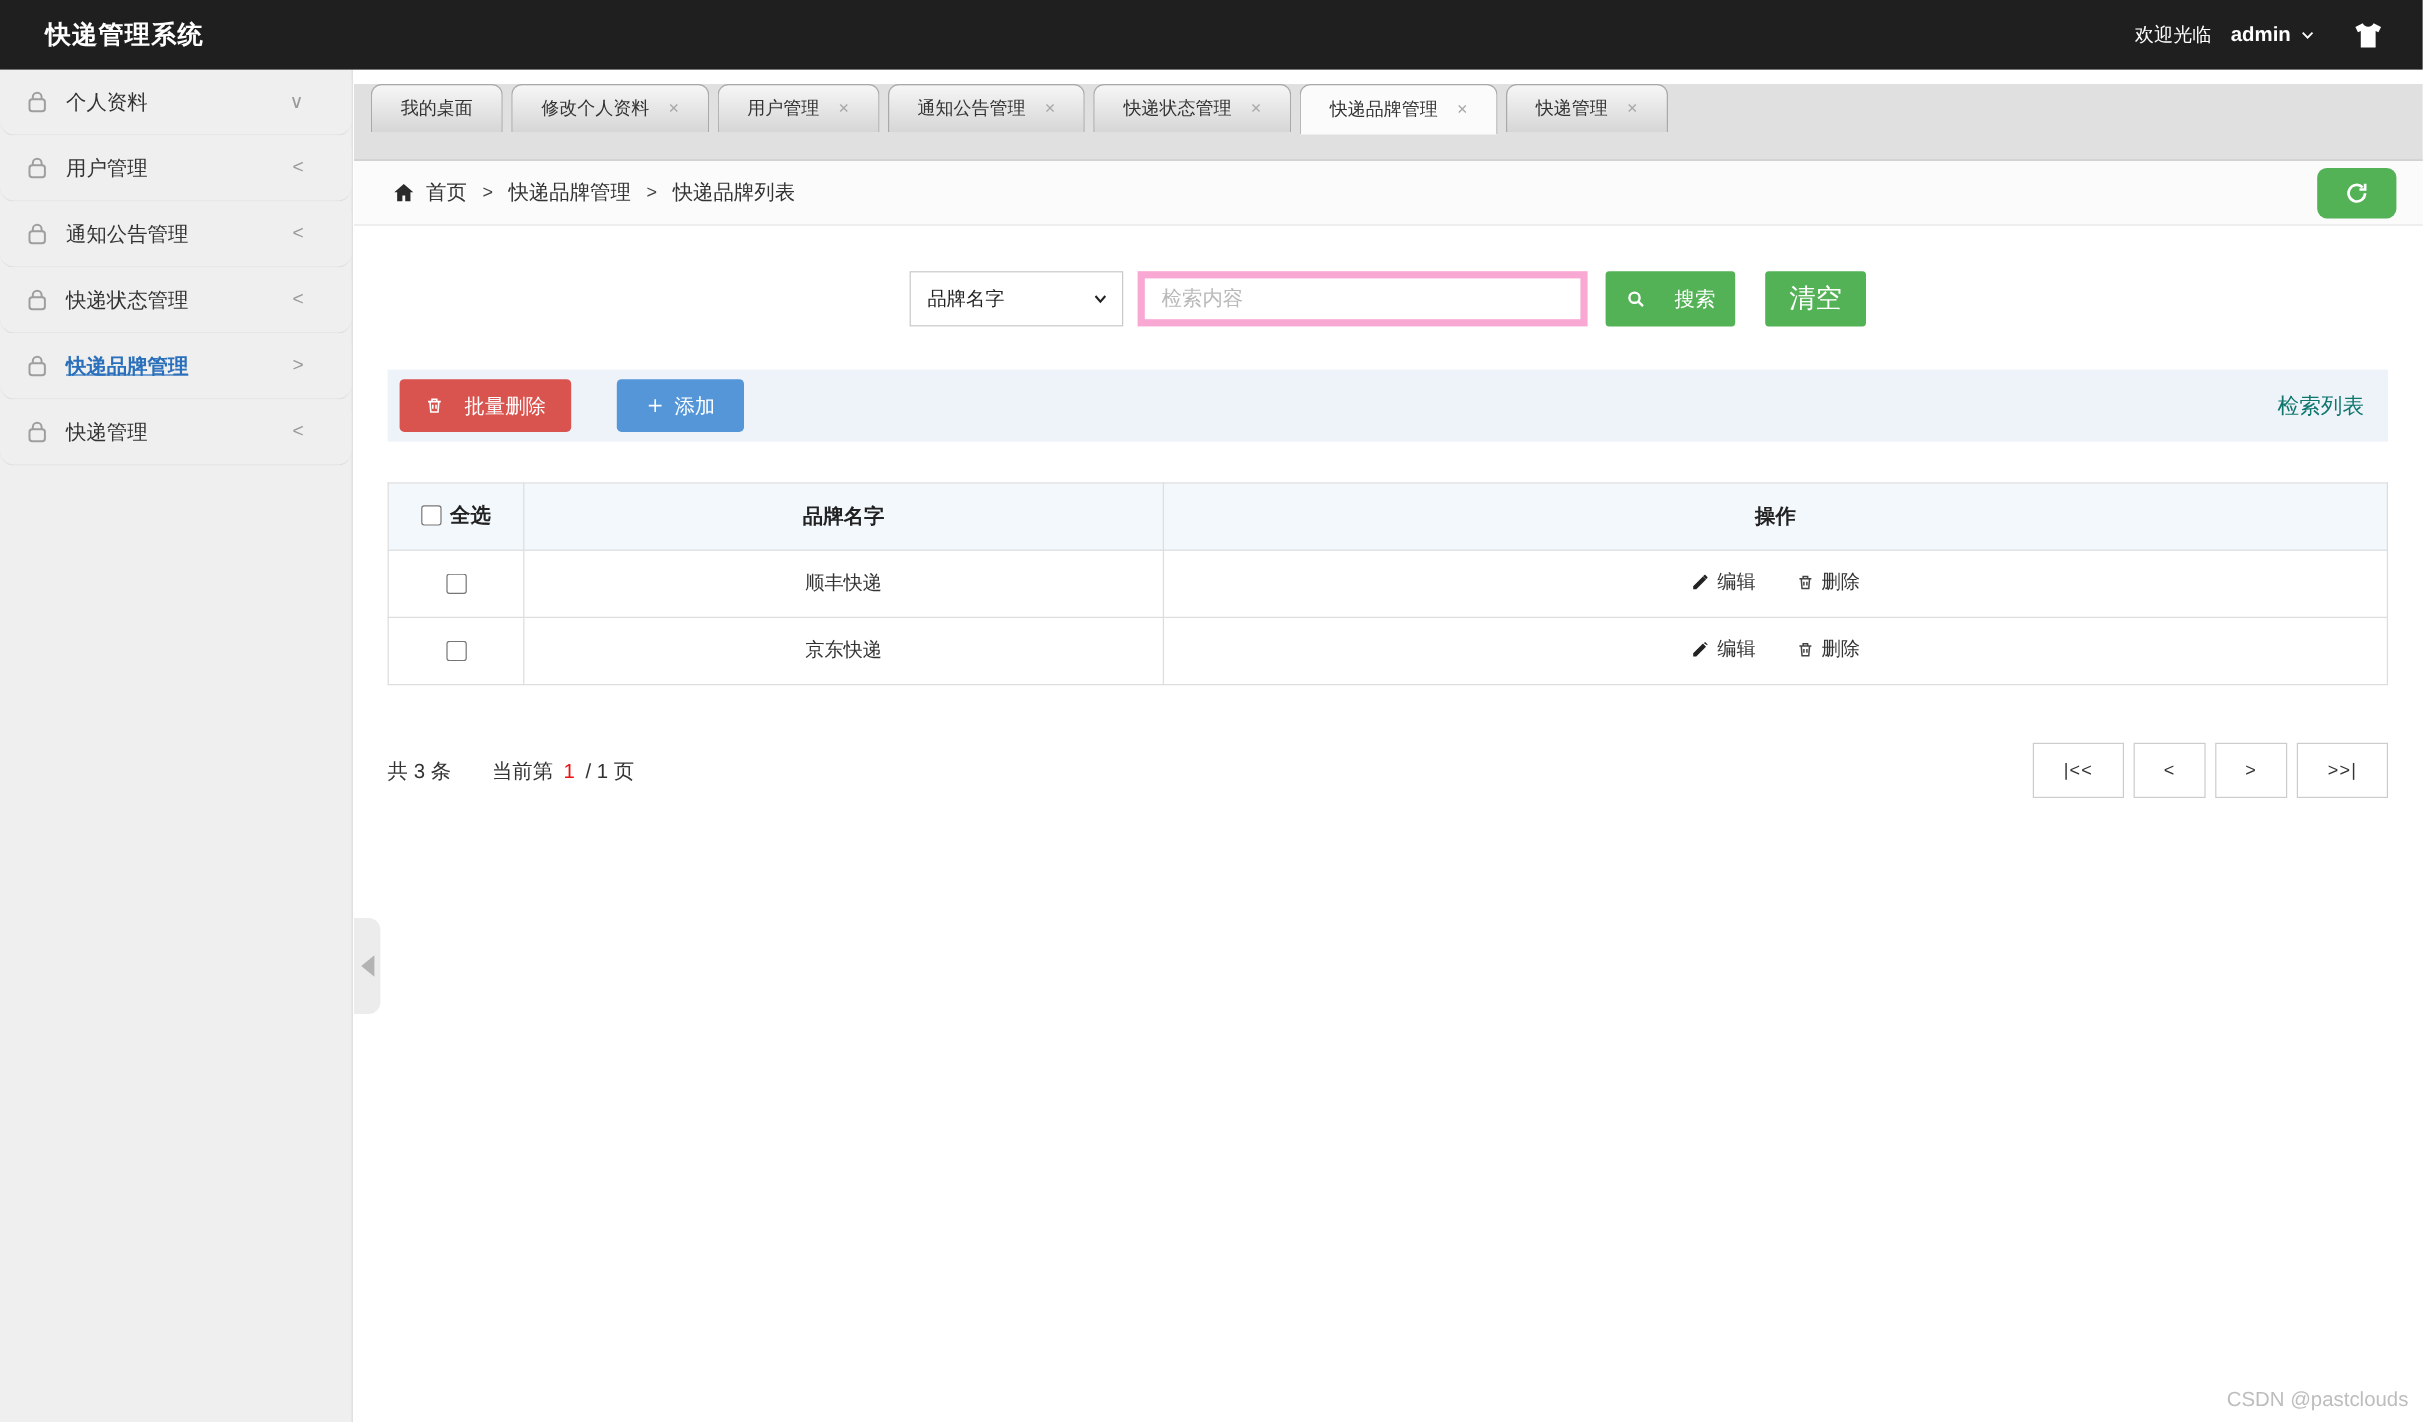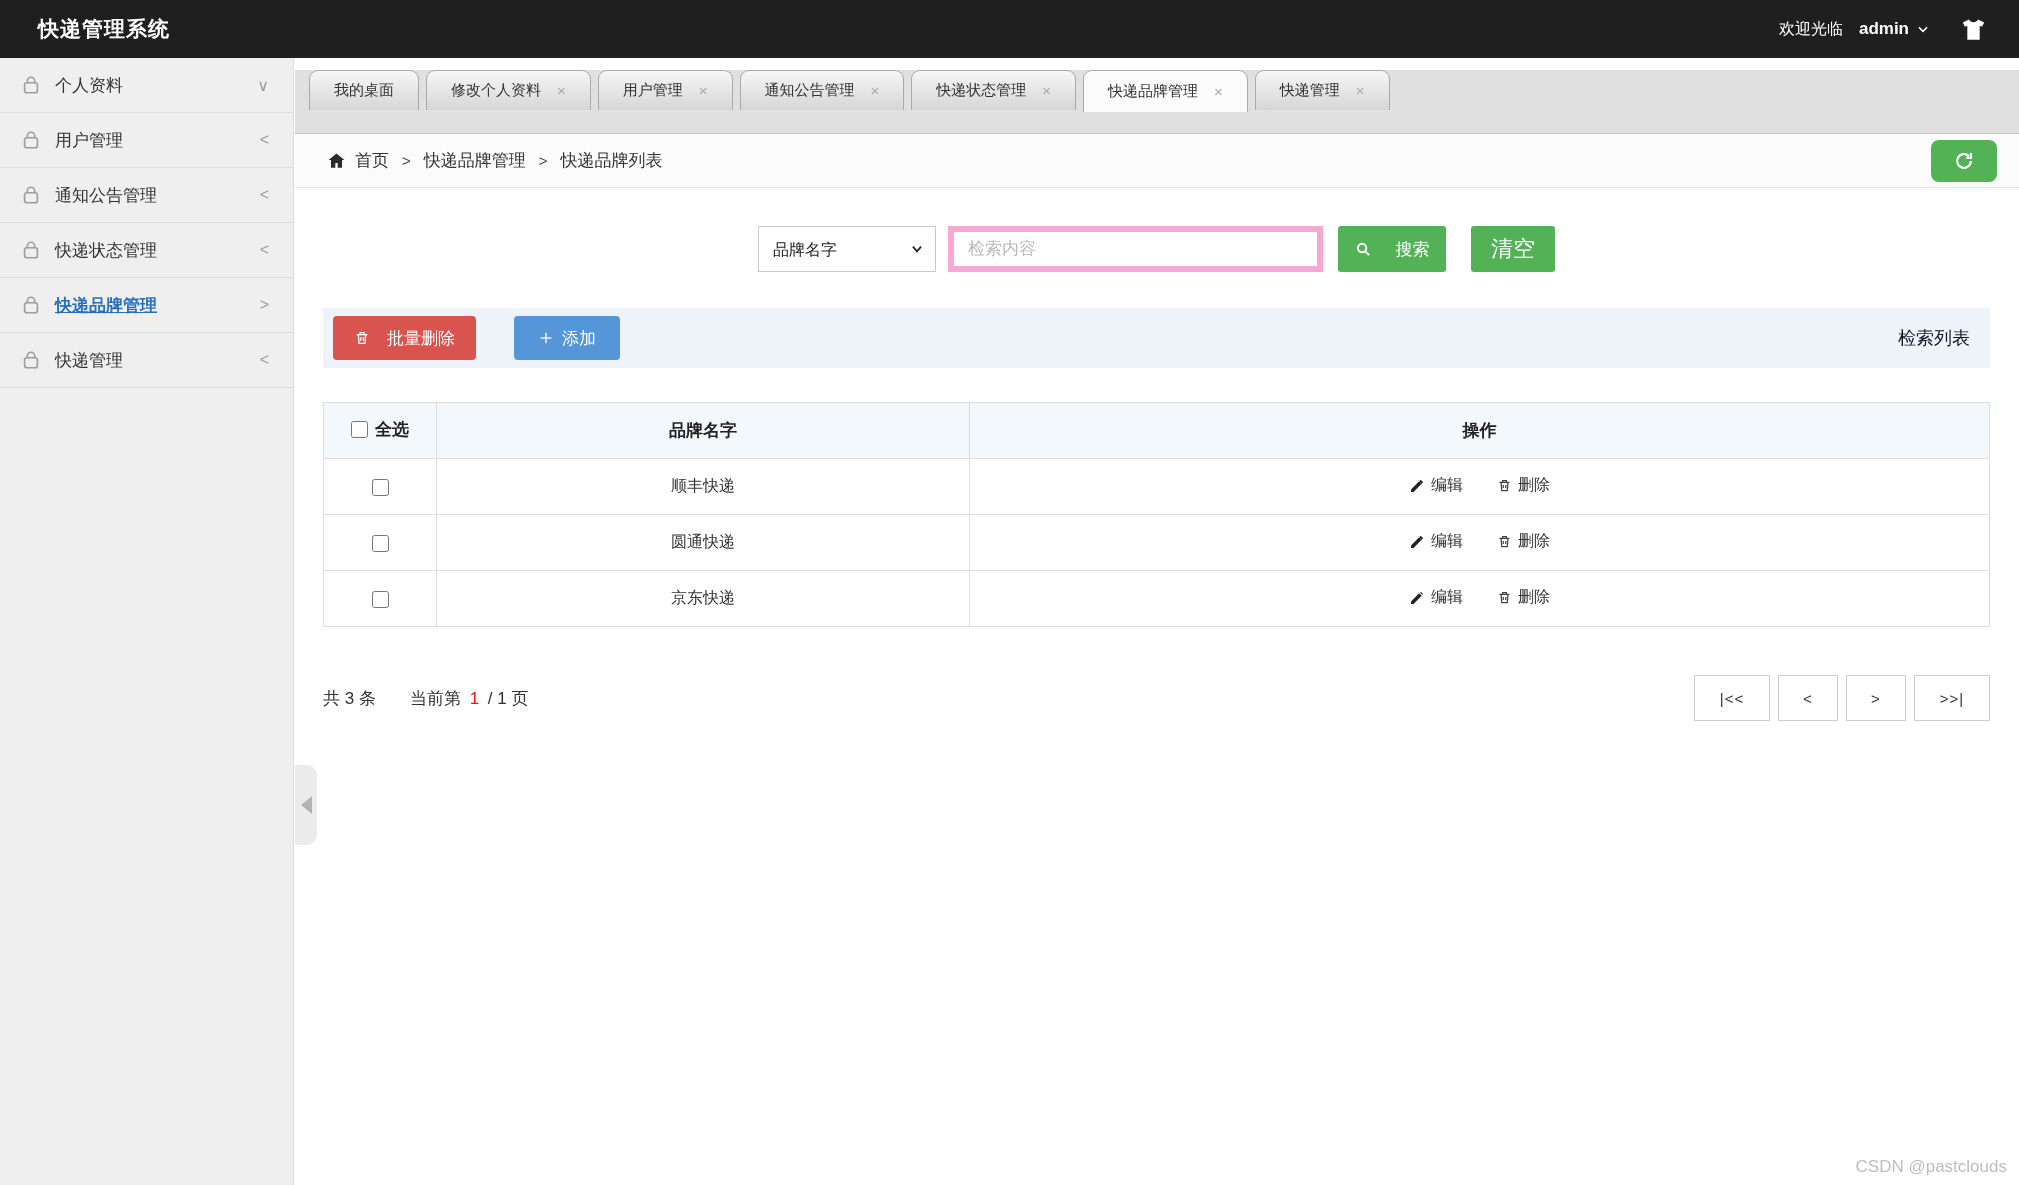--- a/index.html
+++ b/index.html
@@ -21,8 +21,8 @@
   
   .sidebar { position:absolute; top:58px; left:0; bottom:0; width:294px;
     background:#efefef; border-right:1px solid #dcdcdc; }
-  .side-item { height:55px; display:flex; align-items:center; padding:0 24px 0 20px;
-    border-bottom:1px solid #dedede; font-size:17px; color:#333; cursor:pointer; background:#efefef; }
+  .side-item { height:55px; display:flex; align-items:center; padding:0 40px 0 20px;
+    border-bottom:1px solid #dedede; font-size:17px; color:#333; cursor:pointer; background:#efefef;border-radius:12px; }
   .side-item .bag { display:flex; margin-right:13px; flex:0 0 auto; }
   .side-item .chev { margin-left:auto; color:#9a9a9a; font-size:16px; }
   .side-item.active .lbl { color:#2a6fbb; text-decoration:underline; font-weight:bold; }

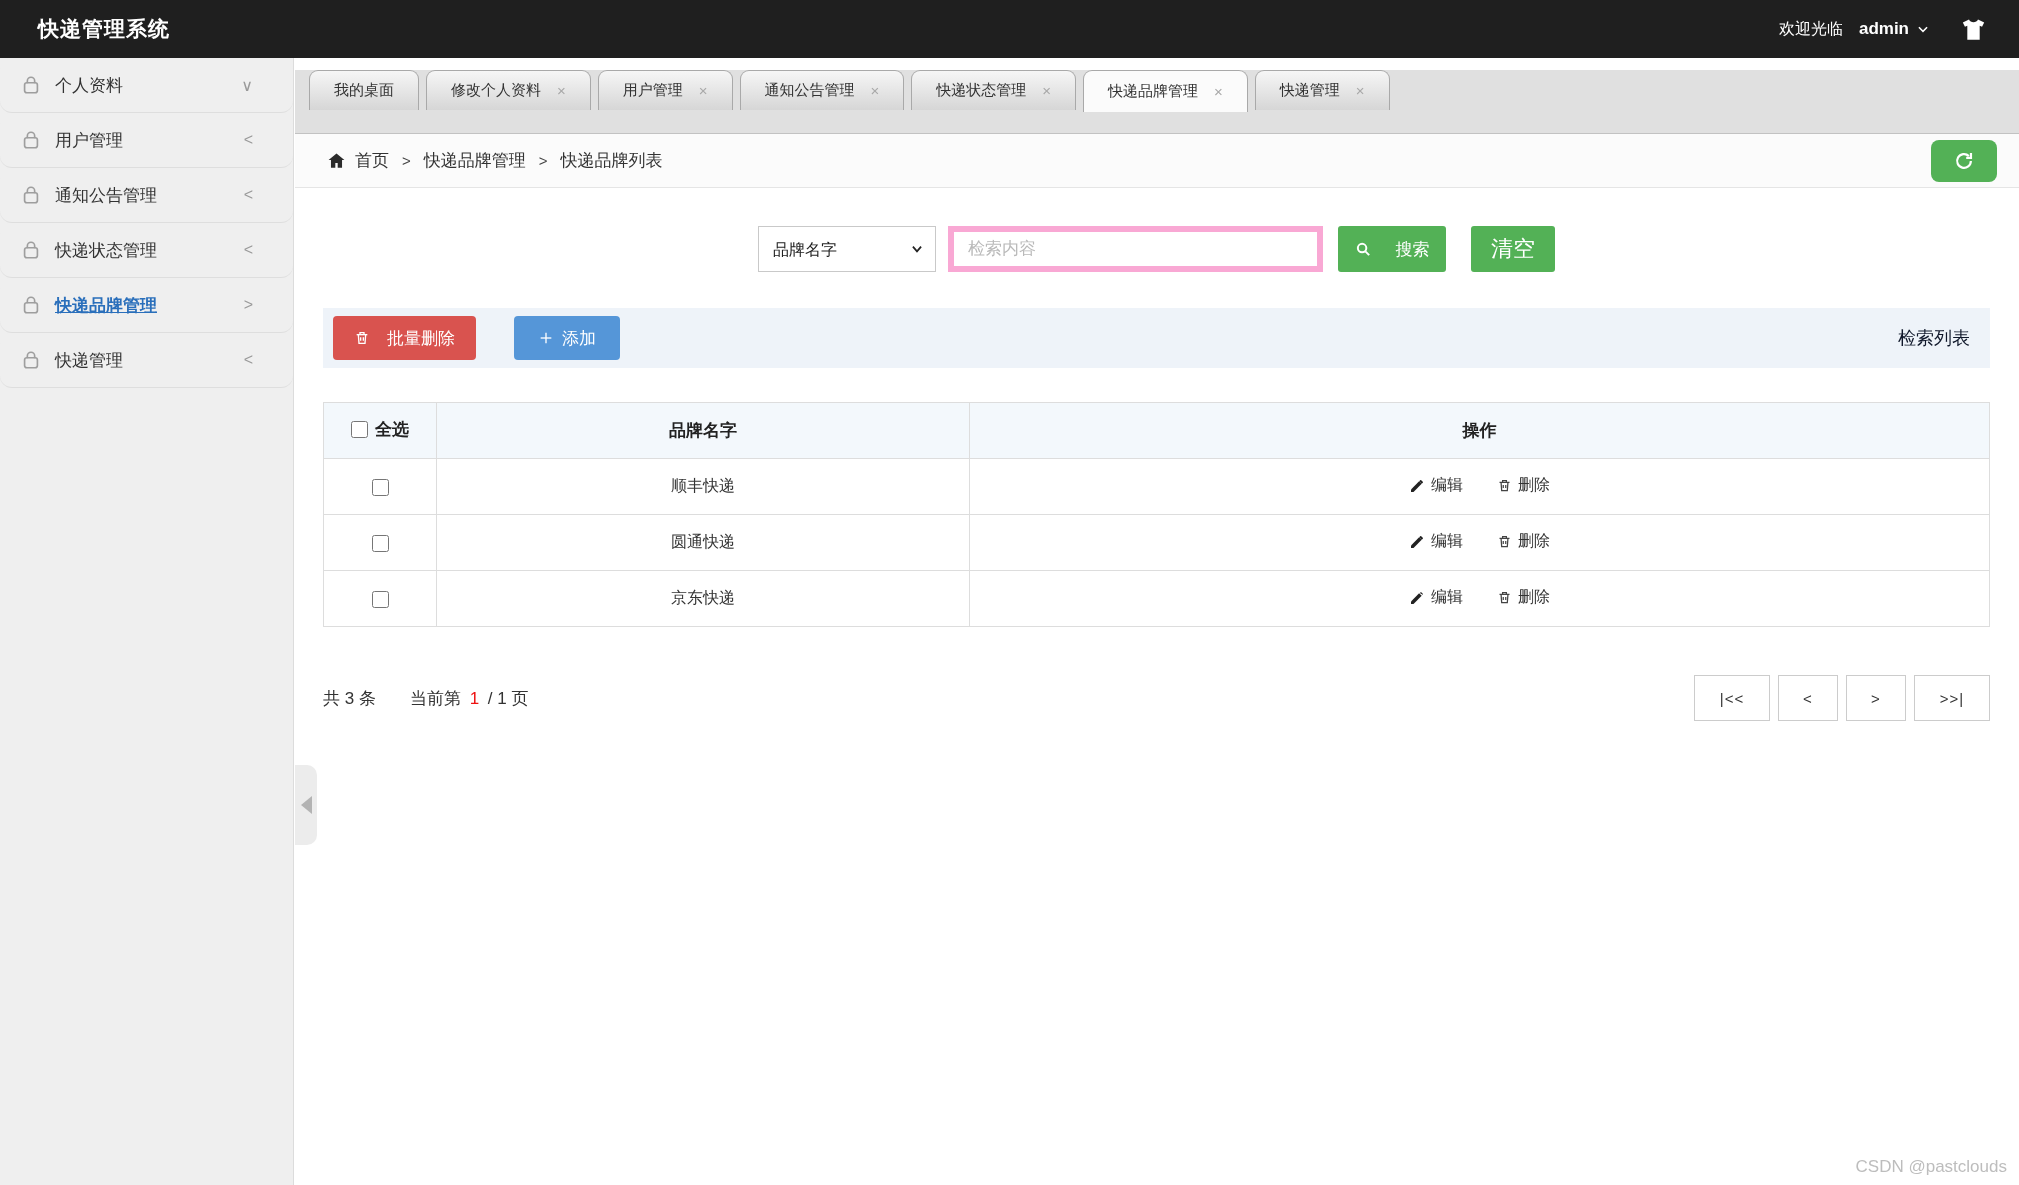--- a/index.html
+++ b/index.html
@@ -74,7 +74,7 @@
   .btn-danger { background:#d9534f; height:44px; padding:0 21px; border-radius:4px; font-size:17px; gap:17px; }
   .btn-primary { background:#5596d8; height:44px; padding:0 24px; border-radius:4px; font-size:17px;
     gap:8px; margin-left:38px; }
-  .list-title { margin-left:auto; font-size:18px; color:#0f172a; }
+  .list-title { margin-left:auto; font-size:18px; color:#0f766e; }
 
   table.grid { margin-top:34px; width:100%; border-collapse:collapse; table-layout:fixed; }
   .grid th, .grid td { border:1px solid #ddd; height:56px; text-align:center; font-size:16px;

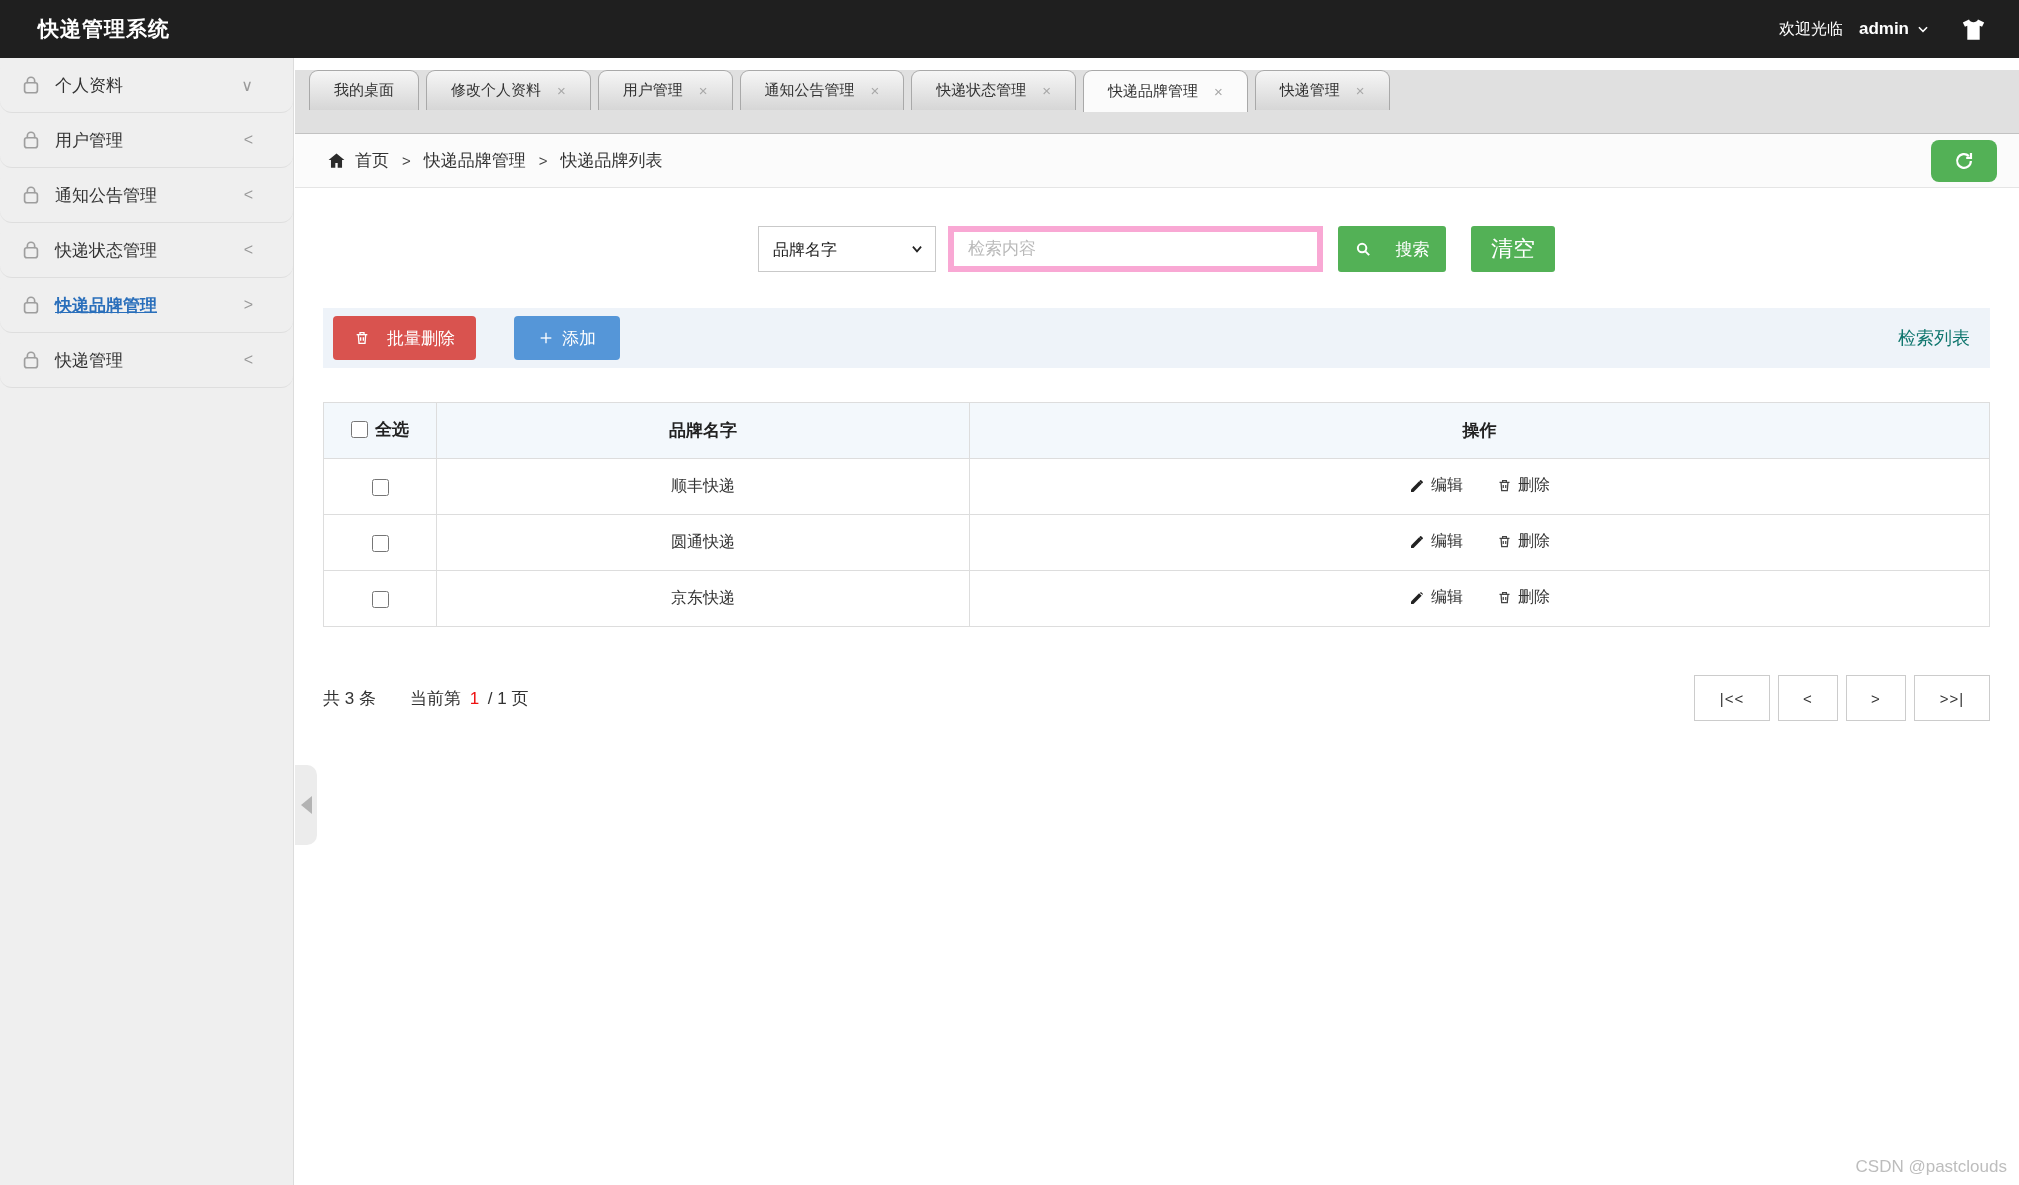--- a/index.html
+++ b/index.html
@@ -301,30 +301,6 @@
         <tr>
           <td><input type="checkbox" style=""></td>
           <td>顺丰快递</td>
-          <td>
-            <span class="rowacts">
-              <span class="act">
-                <svg width="16" height="16" viewBox="0 0 24 24" fill="#222">
-                    <path d="M3 17.2V21h3.8L19 8.8 15.2 5 3 17.2z"></path>
-                    <path d="M20.7 7.1c.4-.4.4-1 0-1.4l-2.4-2.4c-.4-.4-1-.4-1.4 0l-1.6 1.6 3.8 3.8 1.6-1.6z"></path>
-                  </svg>
-                <span>编辑</span>
-              </span>
-              <span class="act">
-                <svg width="15" height="15" viewBox="0 0 24 24" fill="none" stroke="#444" stroke-width="2">
-                    <path d="M4 7h16"></path>
-                    <path d="M9 7V4h6v3"></path>
-                    <path d="M6.5 7l1 13h9l1-13"></path>
-                    <path d="M10 11v5M14 11v5"></path>
-                  </svg>
-                <span>删除</span>
-              </span>
-            </span>
-          </td>
-        </tr>
-        <tr>
-          <td><input type="checkbox" style=""></td>
-          <td>圆通快递</td>
           <td>
             <span class="rowacts">
               <span class="act">

